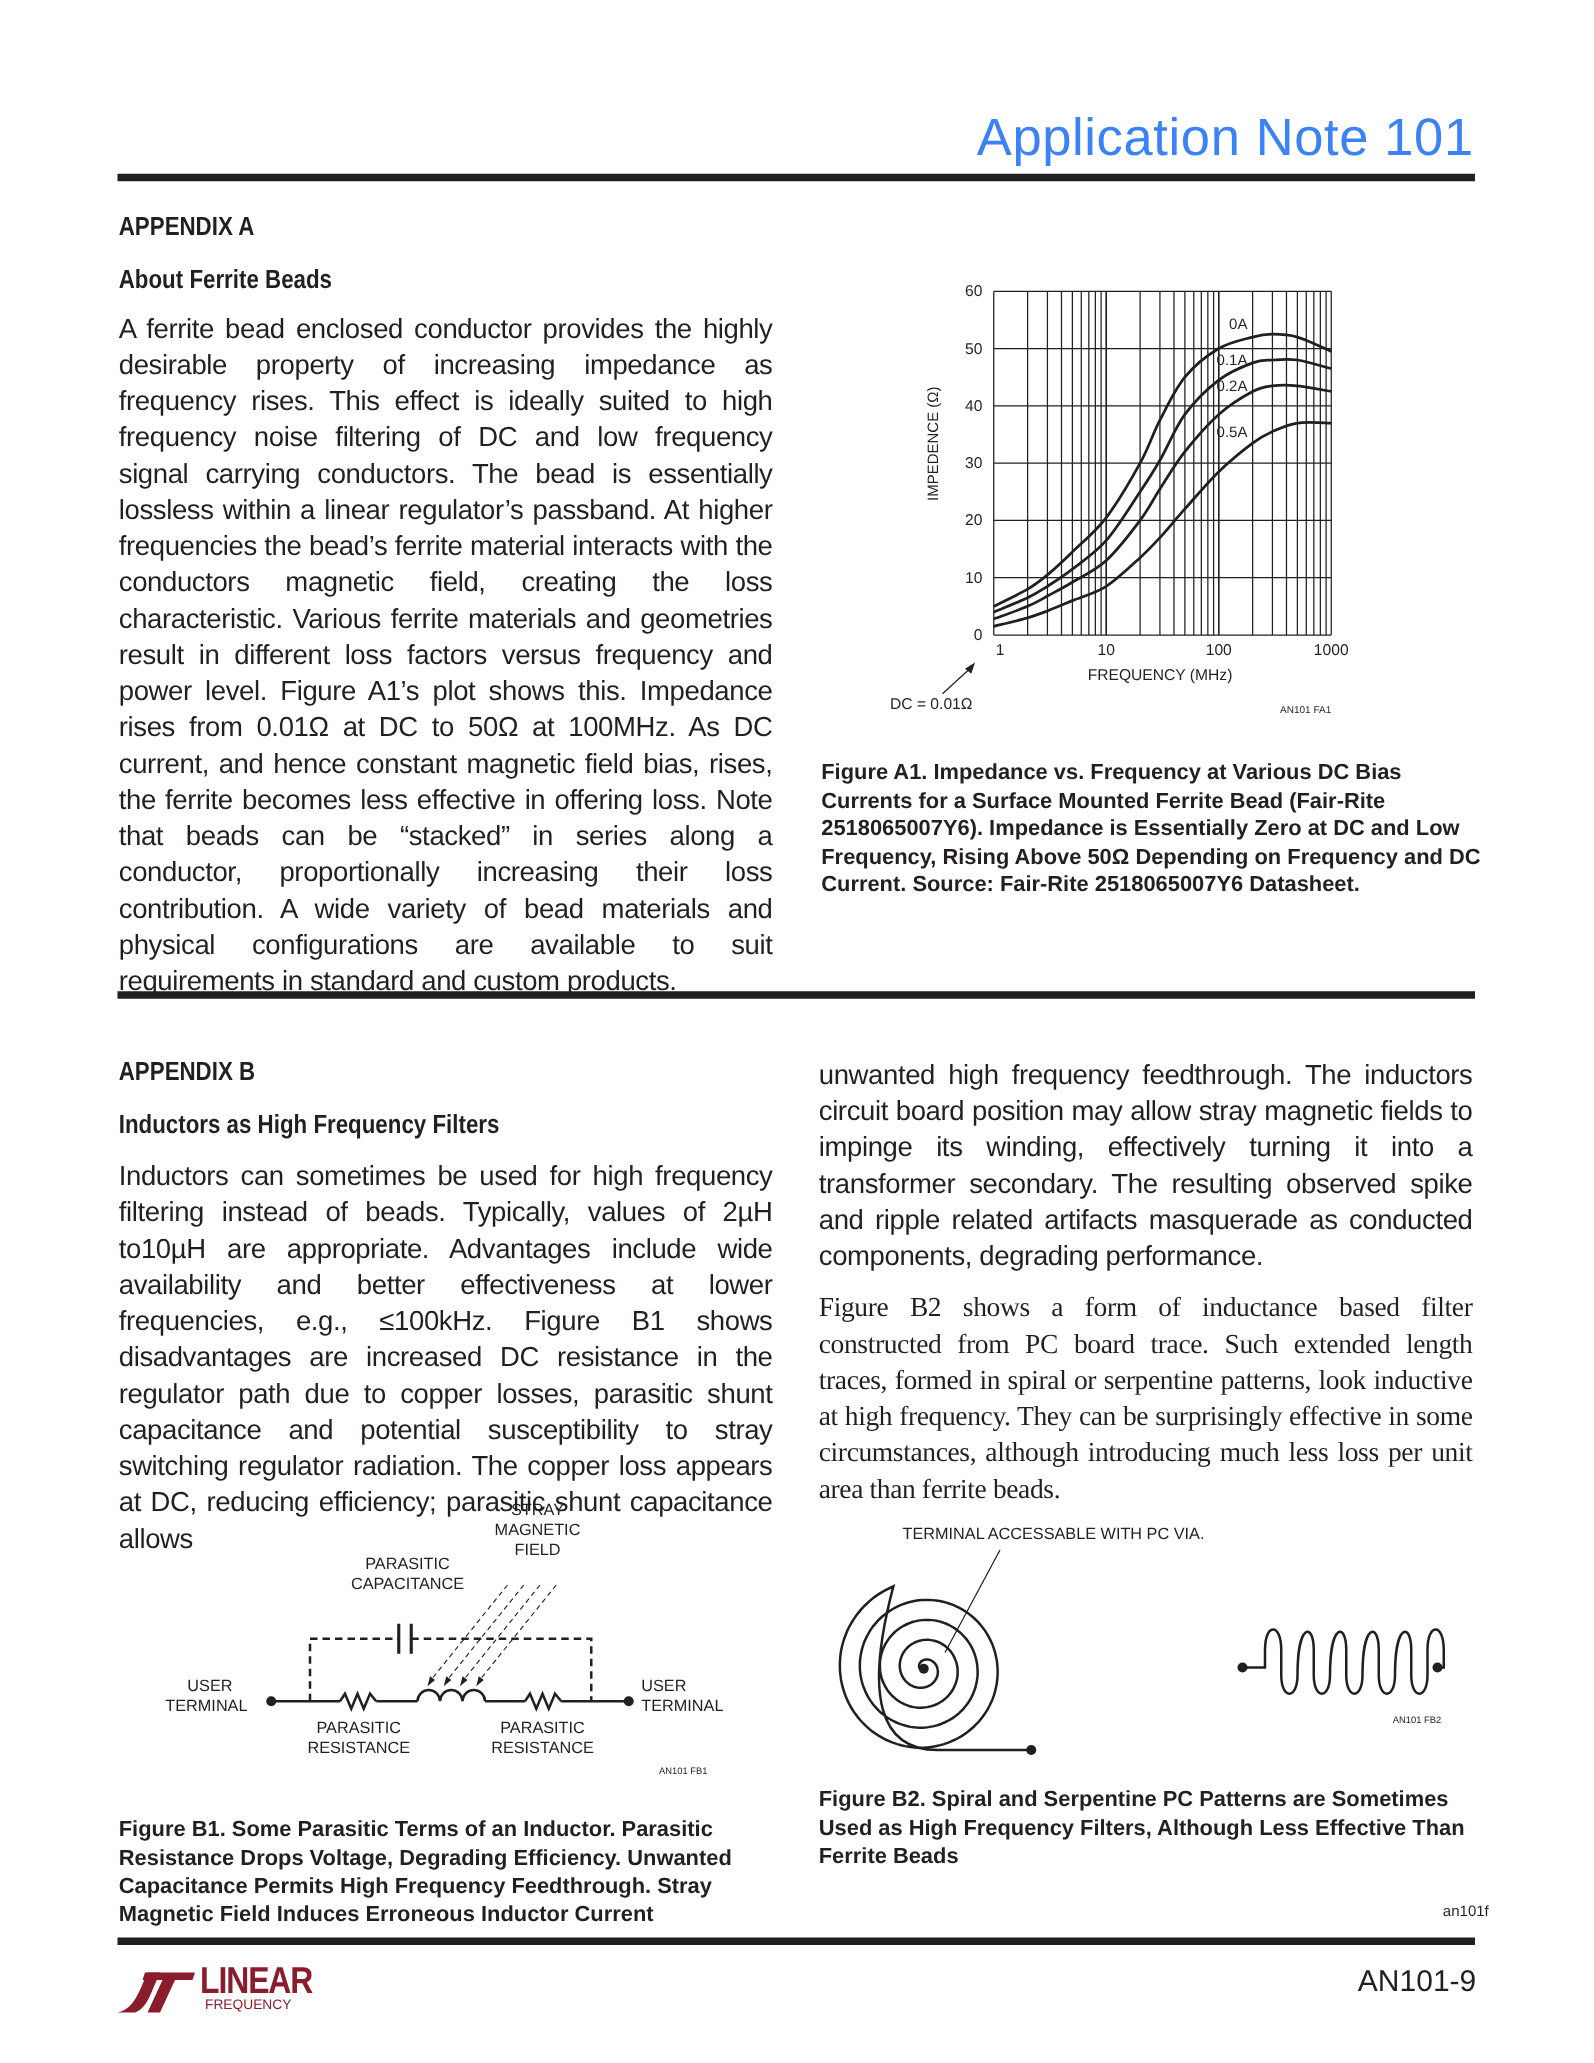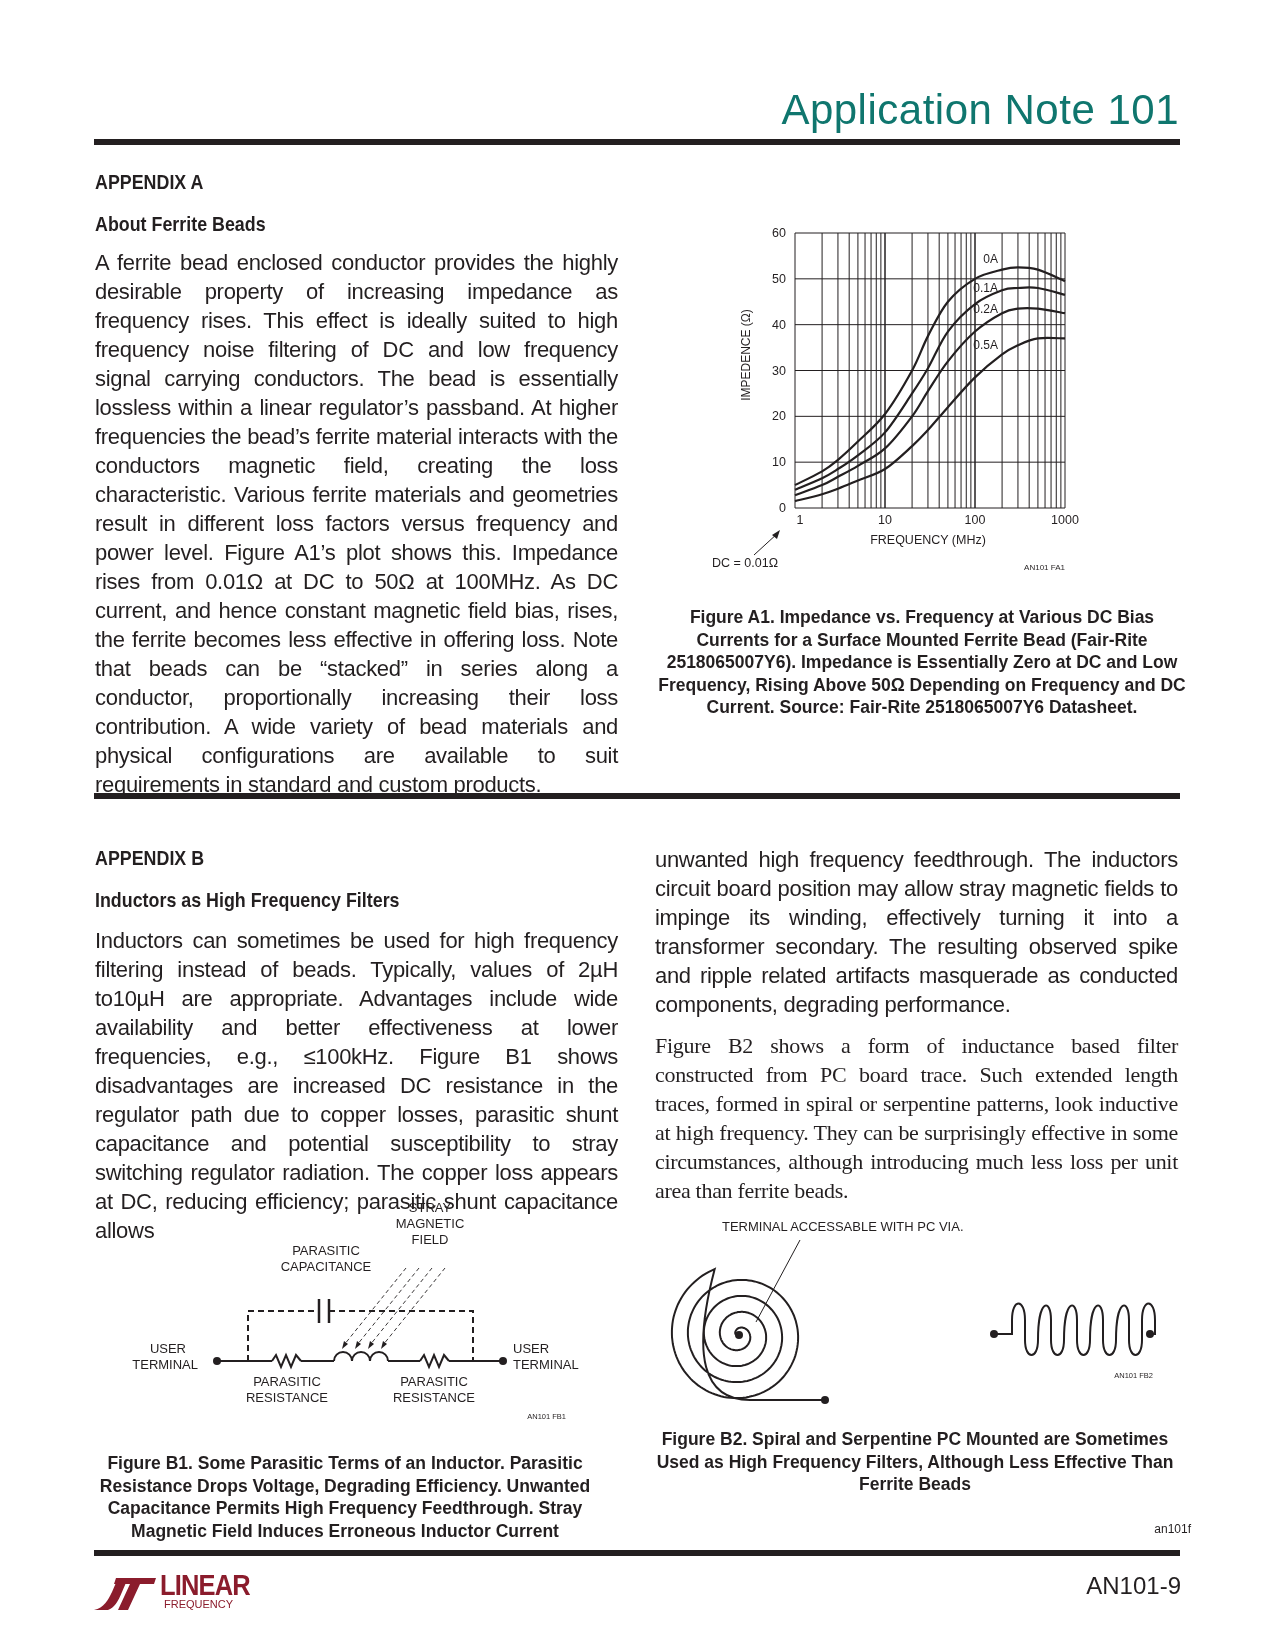--- a/index.html
+++ b/index.html
@@ -6,7 +6,7 @@
   body { width:1275px; height:1650px; position:relative; overflow:hidden; color:#231f20;
          font-family:"Liberation Sans", sans-serif; }
   .abs { position:absolute; }
-  .header-title { right:96px; top:86px; font-size:42px; font-weight:normal; letter-spacing:0.5px; color:#0f766e; }
+  .header-title { right:96px; top:86px; font-size:42px; font-weight:normal; letter-spacing:0.5px; color:#3b82f6; }
   .rule { background:#231f20; left:94px; width:1086px; }
   .h-app { font-weight:bold; font-size:21px; transform:scaleX(0.85); transform-origin:left; }
   .h-sub { font-weight:bold; font-size:21px; transform:scaleX(0.85); transform-origin:left; }

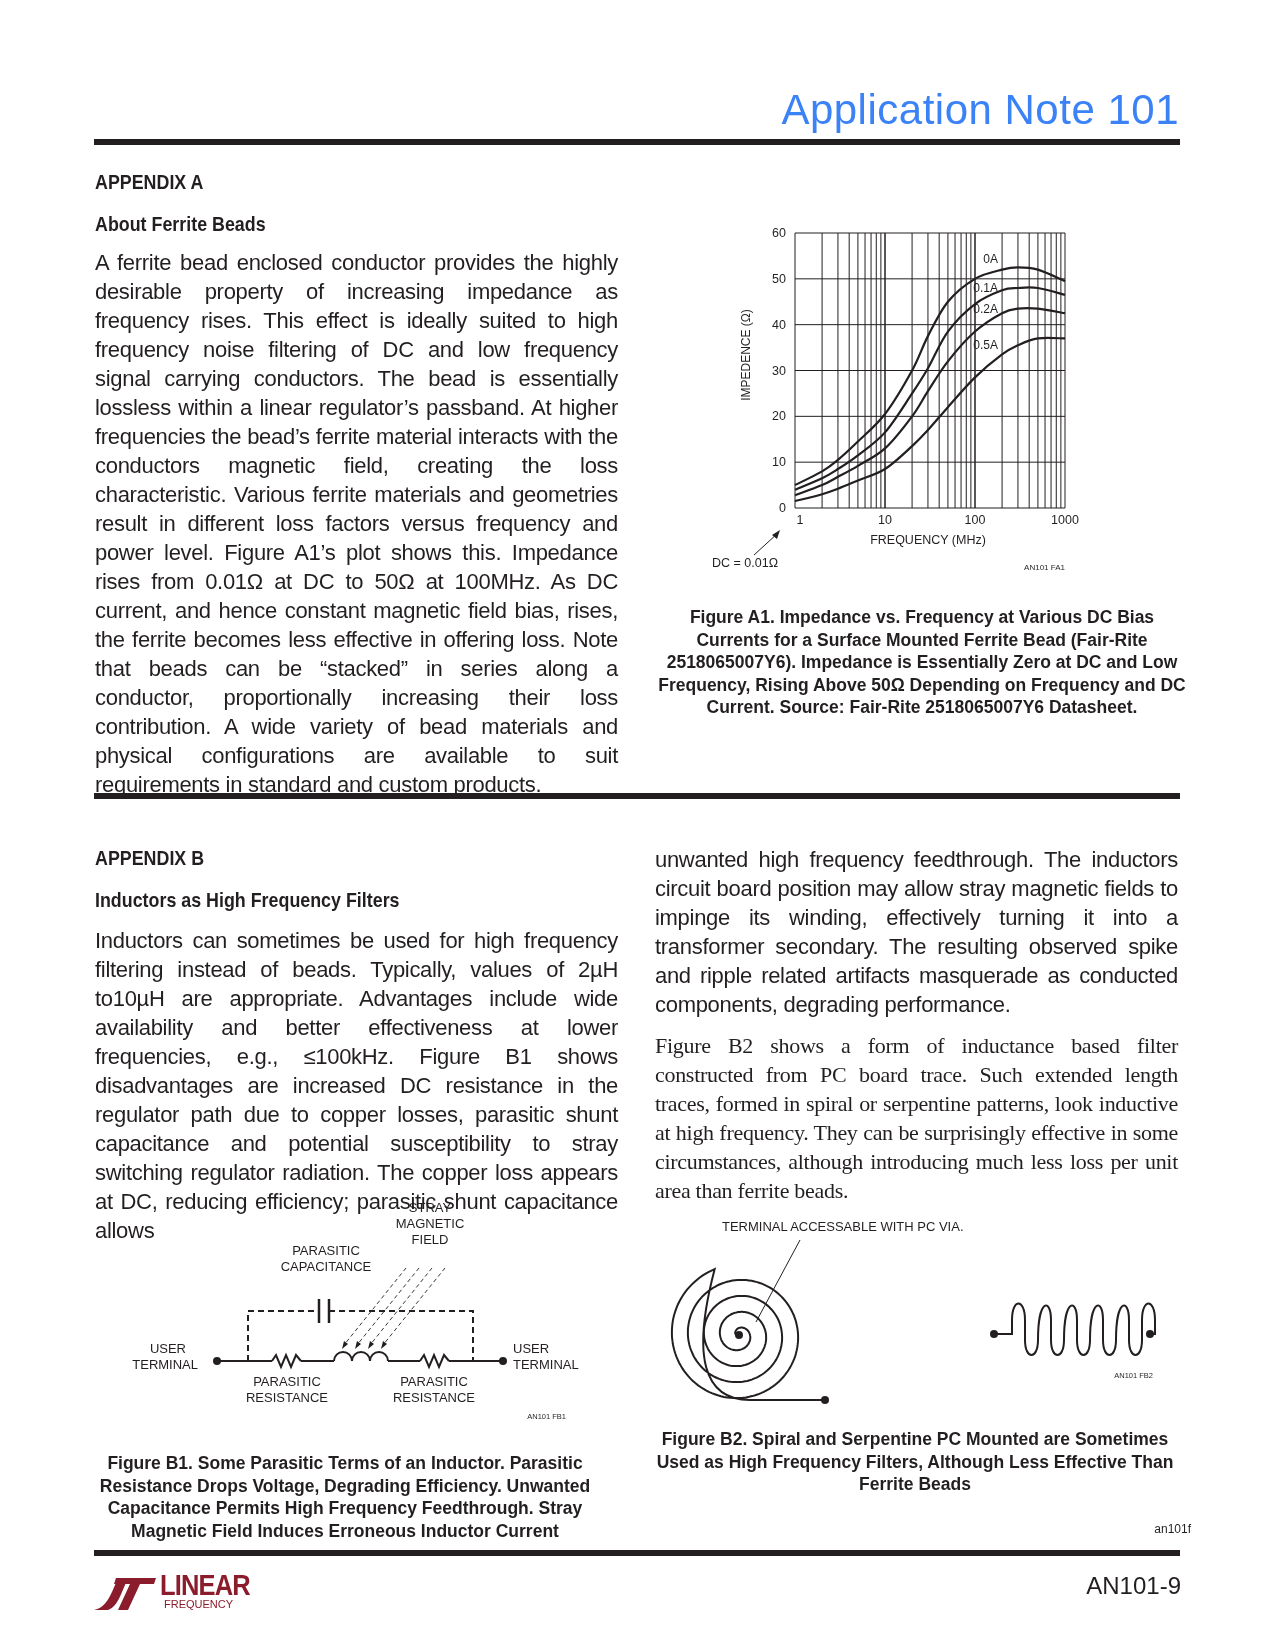--- a/index.html
+++ b/index.html
@@ -12,7 +12,7 @@
   .h-sub { font-weight:bold; font-size:21px; transform:scaleX(0.85); transform-origin:left; }
   .body-text { font-size:22px; line-height:29px; text-align:justify; letter-spacing:-0.3px; }
   .body-text p { margin:0 0 11px 0; }
-  .caption { font-weight:bold; font-size:17.5px; line-height:22.5px; letter-spacing:0px;text-align:center; }
+  .caption { font-weight:bold; font-size:17.5px; line-height:22.5px; letter-spacing:0px; }
   svg text { font-family:"Liberation Sans", sans-serif; fill:#231f20; }
   .logo-text { color:#8b1c2c; }
 </style>

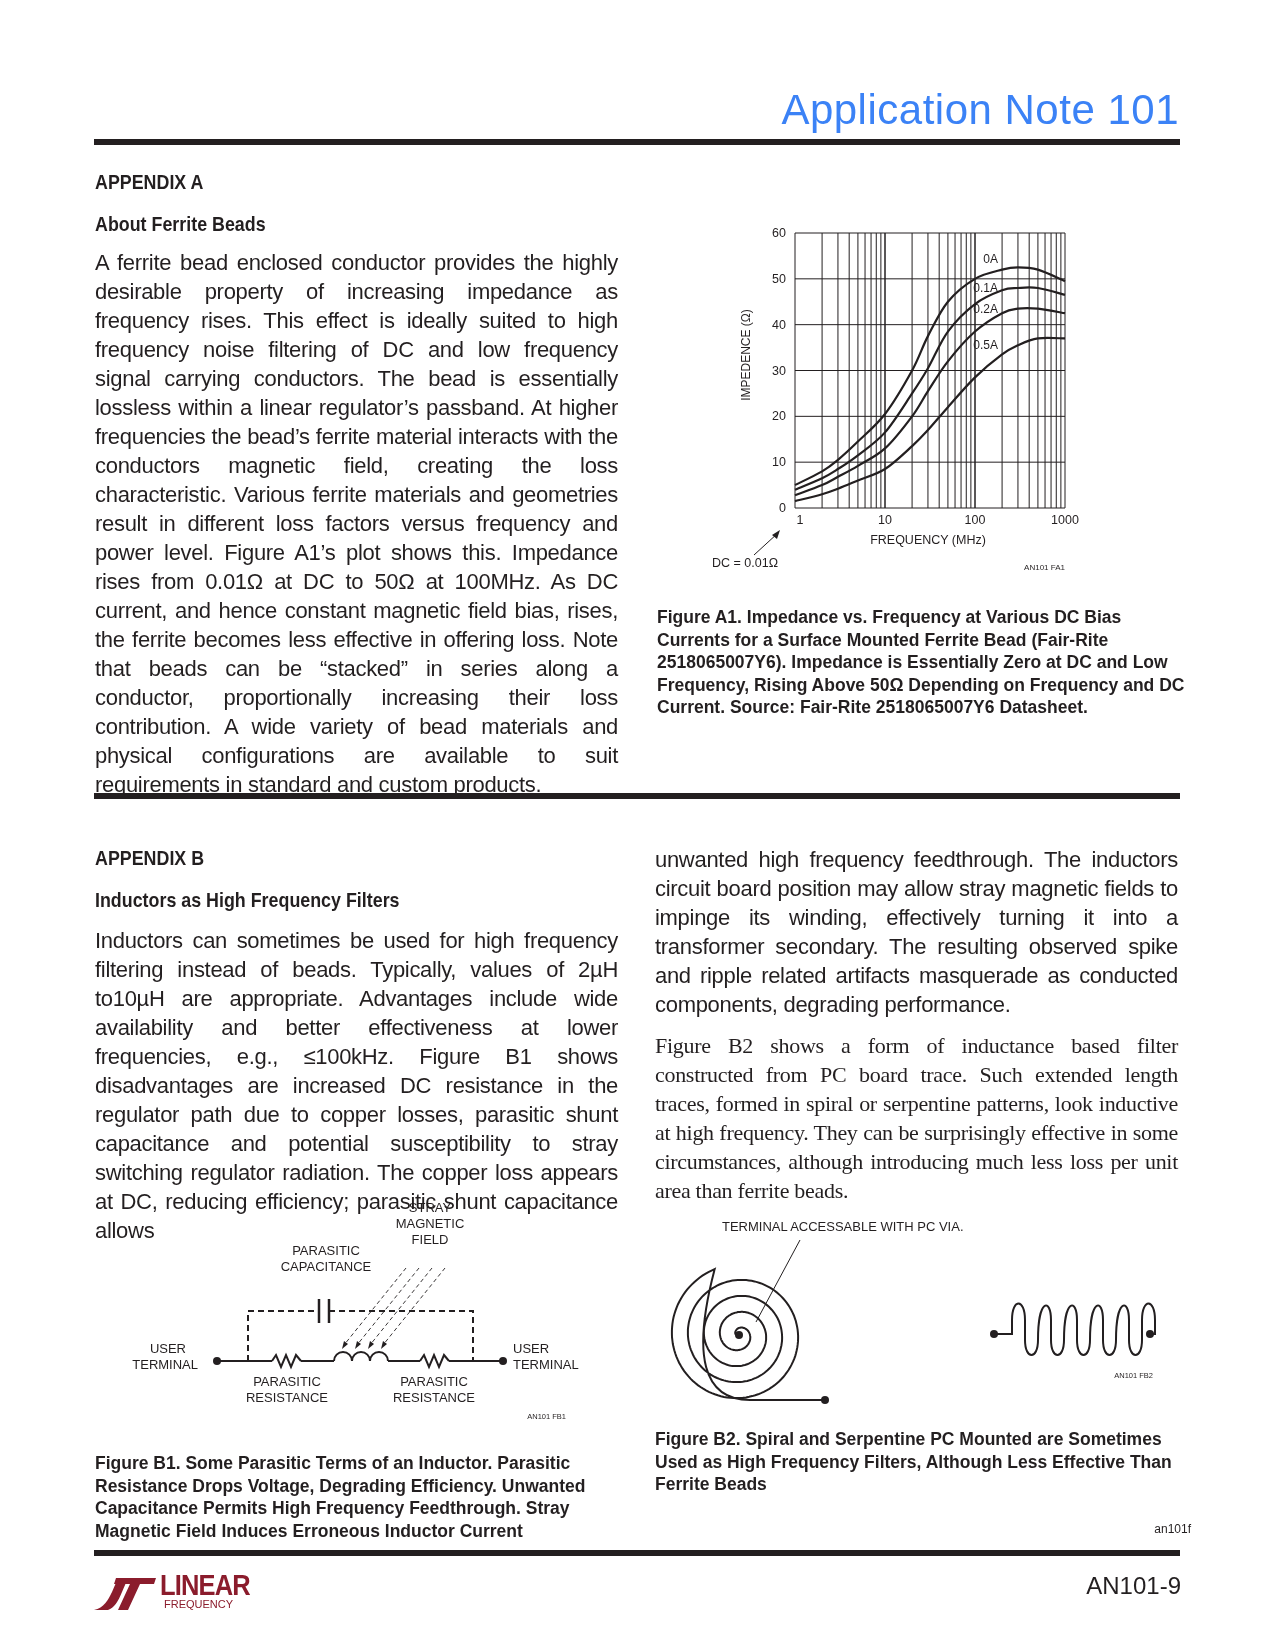--- a/index.html
+++ b/index.html
@@ -175,7 +175,7 @@
   <text x="493" y="168" text-anchor="end" font-size="7.5">AN101 FB2</text>
 </svg>
 
-<div class="abs caption" style="left:655px;top:1428px;width:520px;">Figure B2. Spiral and Serpentine PC Mounted are Sometimes Used as High Frequency Filters, Although Less Effective Than Ferrite Beads</div>
+<div class="abs caption" style="left:655px;top:1428px;width:520px;">Figure B2. Spiral and Serpentine PC Patterns are Sometimes Used as High Frequency Filters, Although Less Effective Than Ferrite Beads</div>
 
 <div class="abs" style="right:84px;top:1522px;font-size:12px;">an101f</div>
 <div class="abs rule" style="top:1550px;height:6px;"></div>

